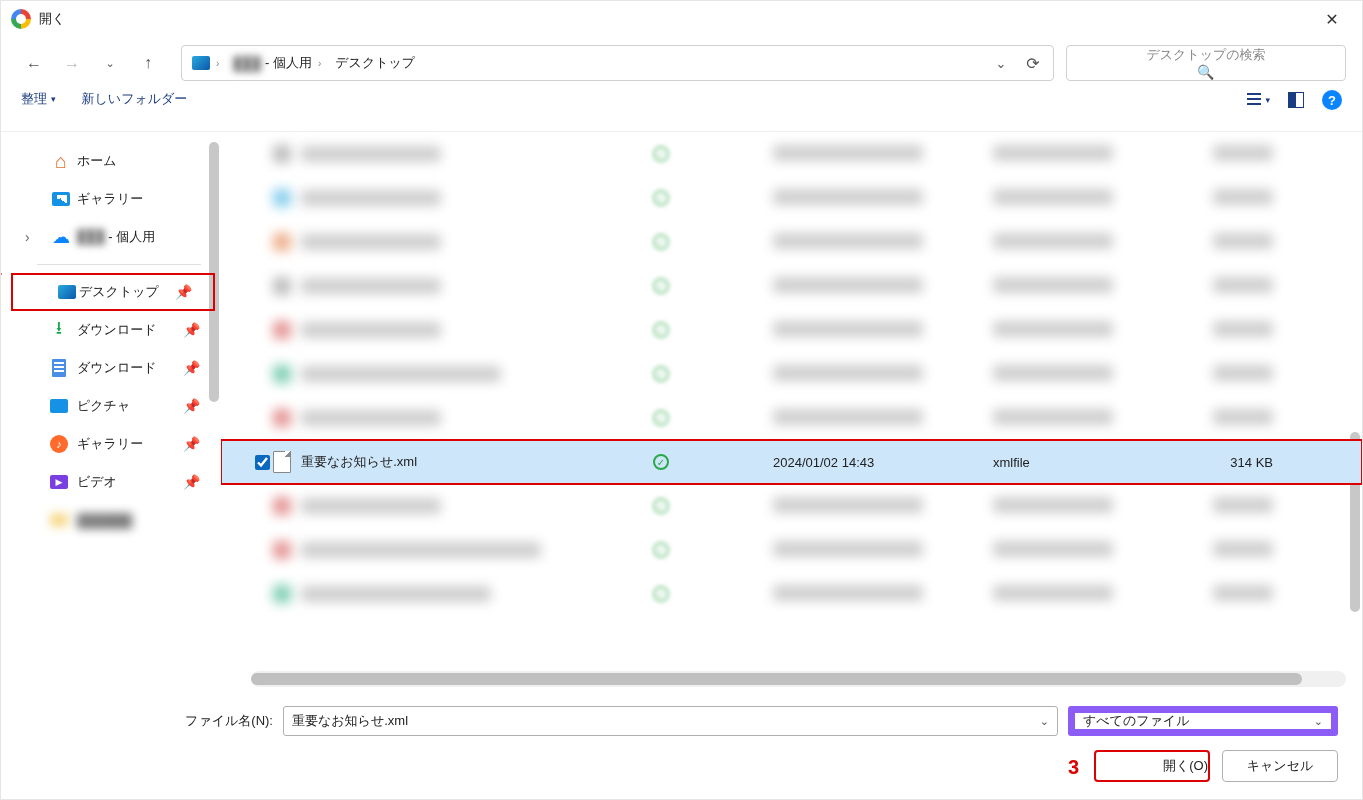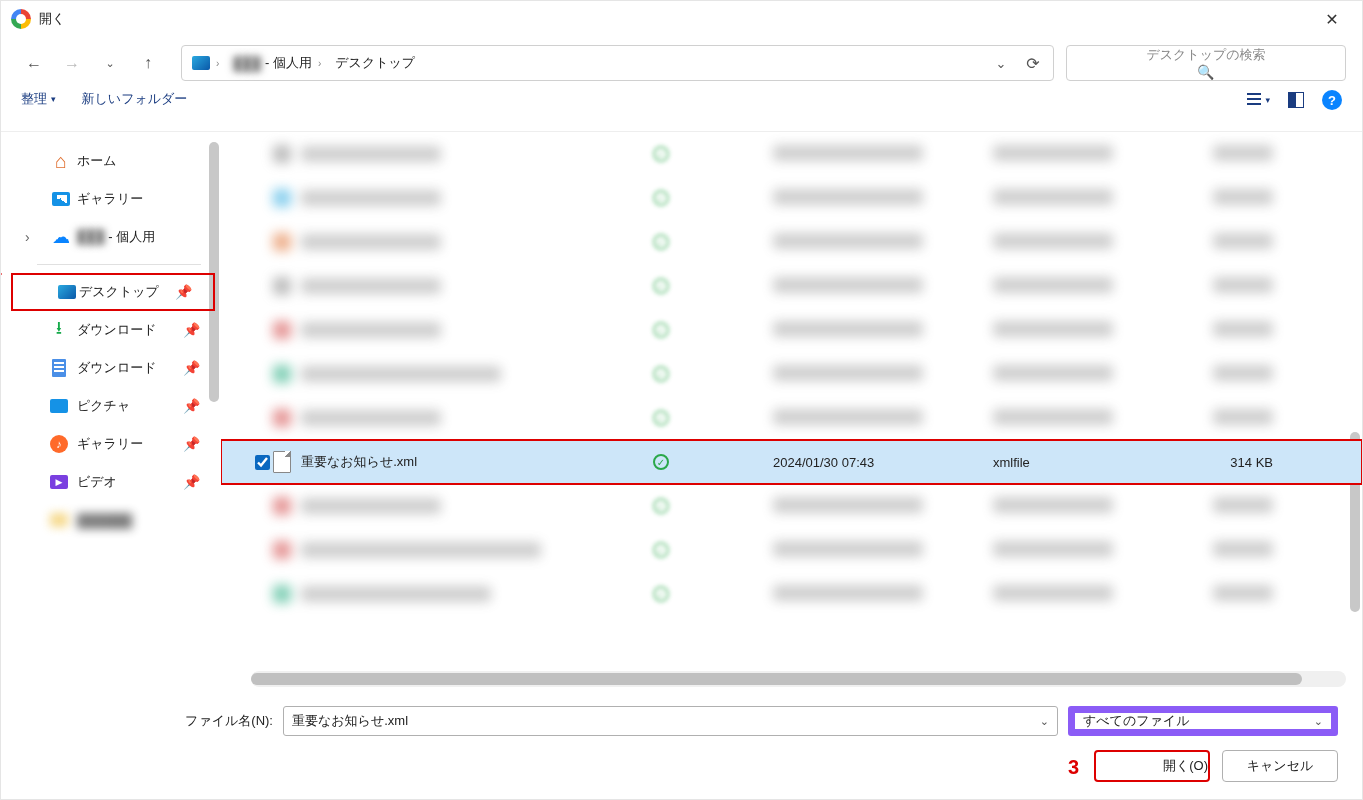--- a/index.html
+++ b/index.html
@@ -363,7 +363,7 @@
             <div class="c-status">
                 <span class="status-ok"></span>
               </div>
-            <div class="c-date">2024/01/30 07:43</div>
+            <div class="c-date">2024/01/02 14:43</div>
             <div class="c-type">xmlfile</div>
             <div class="c-size">314 KB</div>
           </div>

